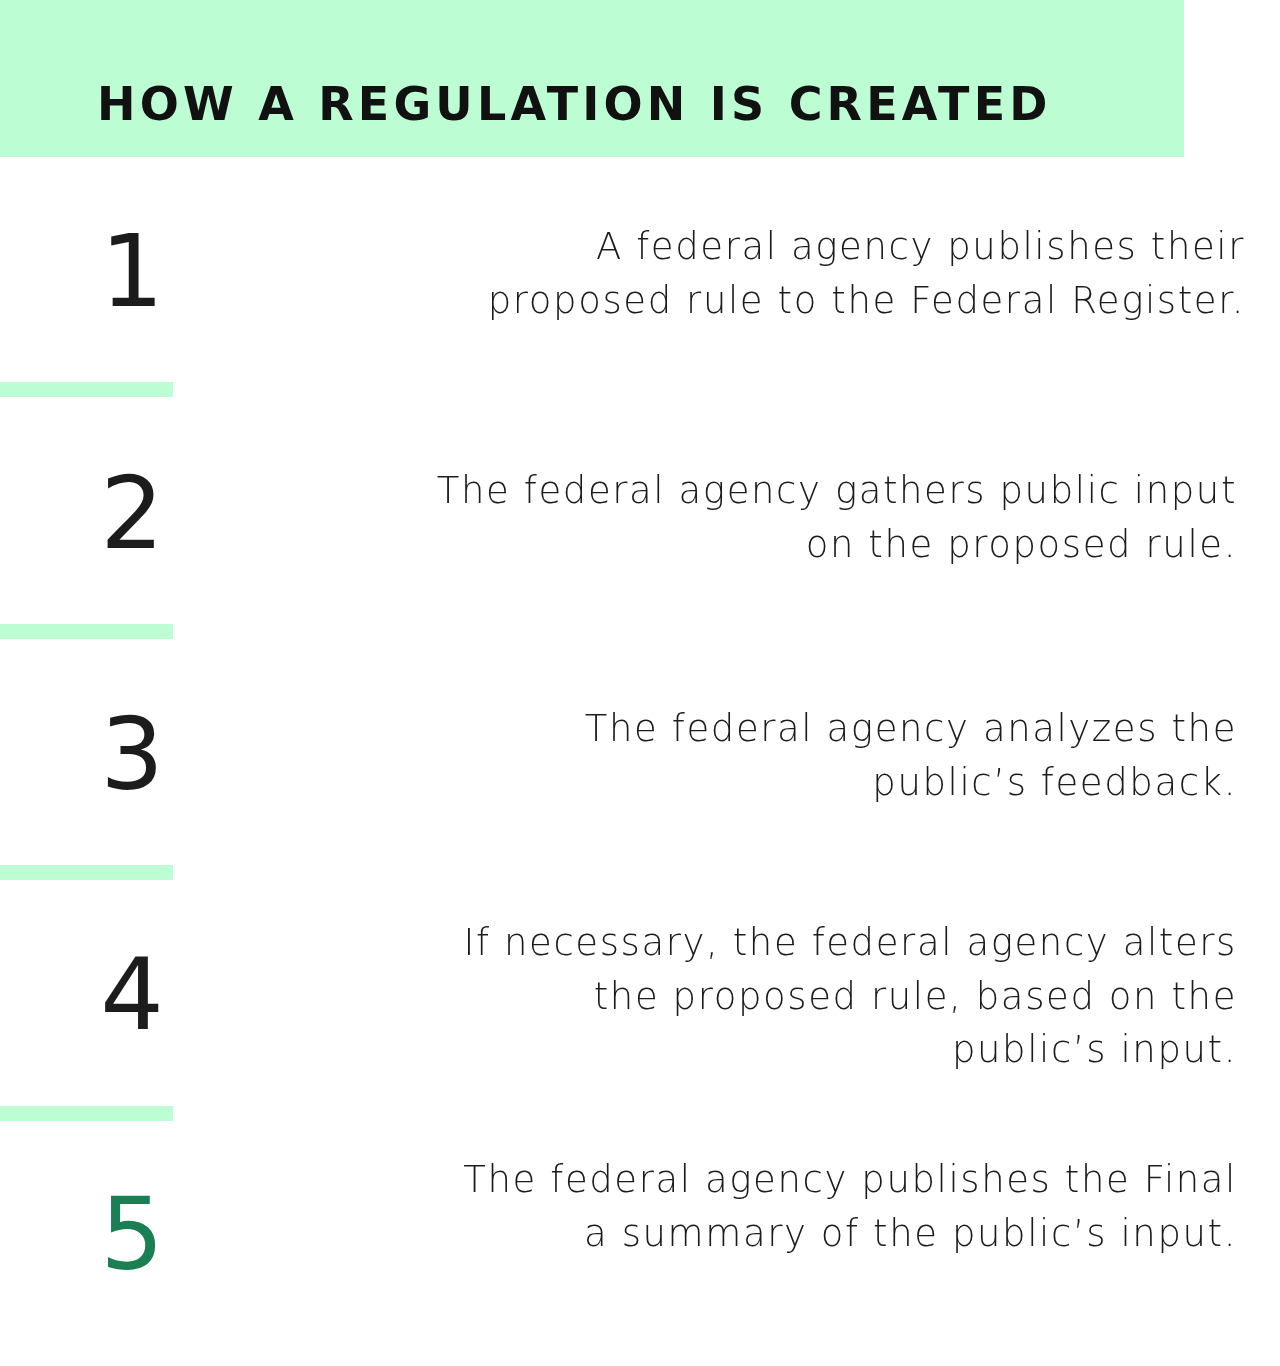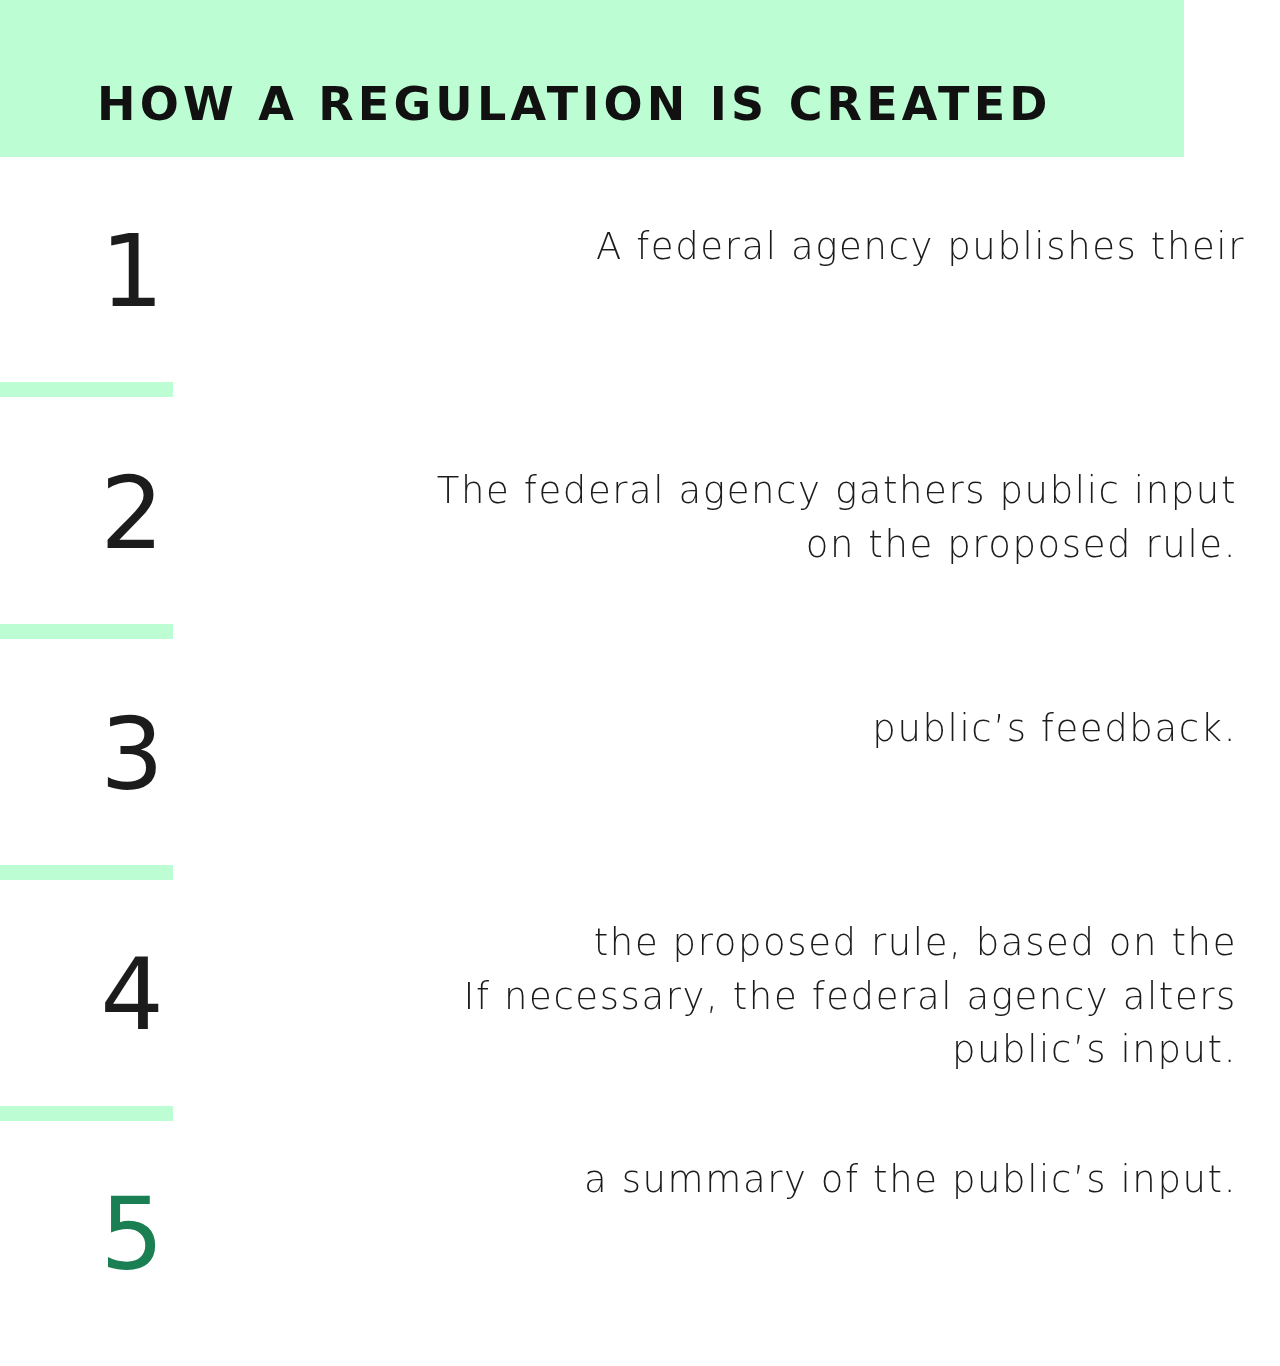--- a/index.html
+++ b/index.html
@@ -43,6 +43,7 @@
   <div class="num" style="left:82px; top:222px;">1</div>
   <div class="text" style="left:265px; top:220px;">
     <span class="line">A federal agency publishes their</span>
+    <span class="line">proposed rule to the Federal Register.</span>
   </div>
 </div>
 <div class="divider" style="top:382px;"></div>

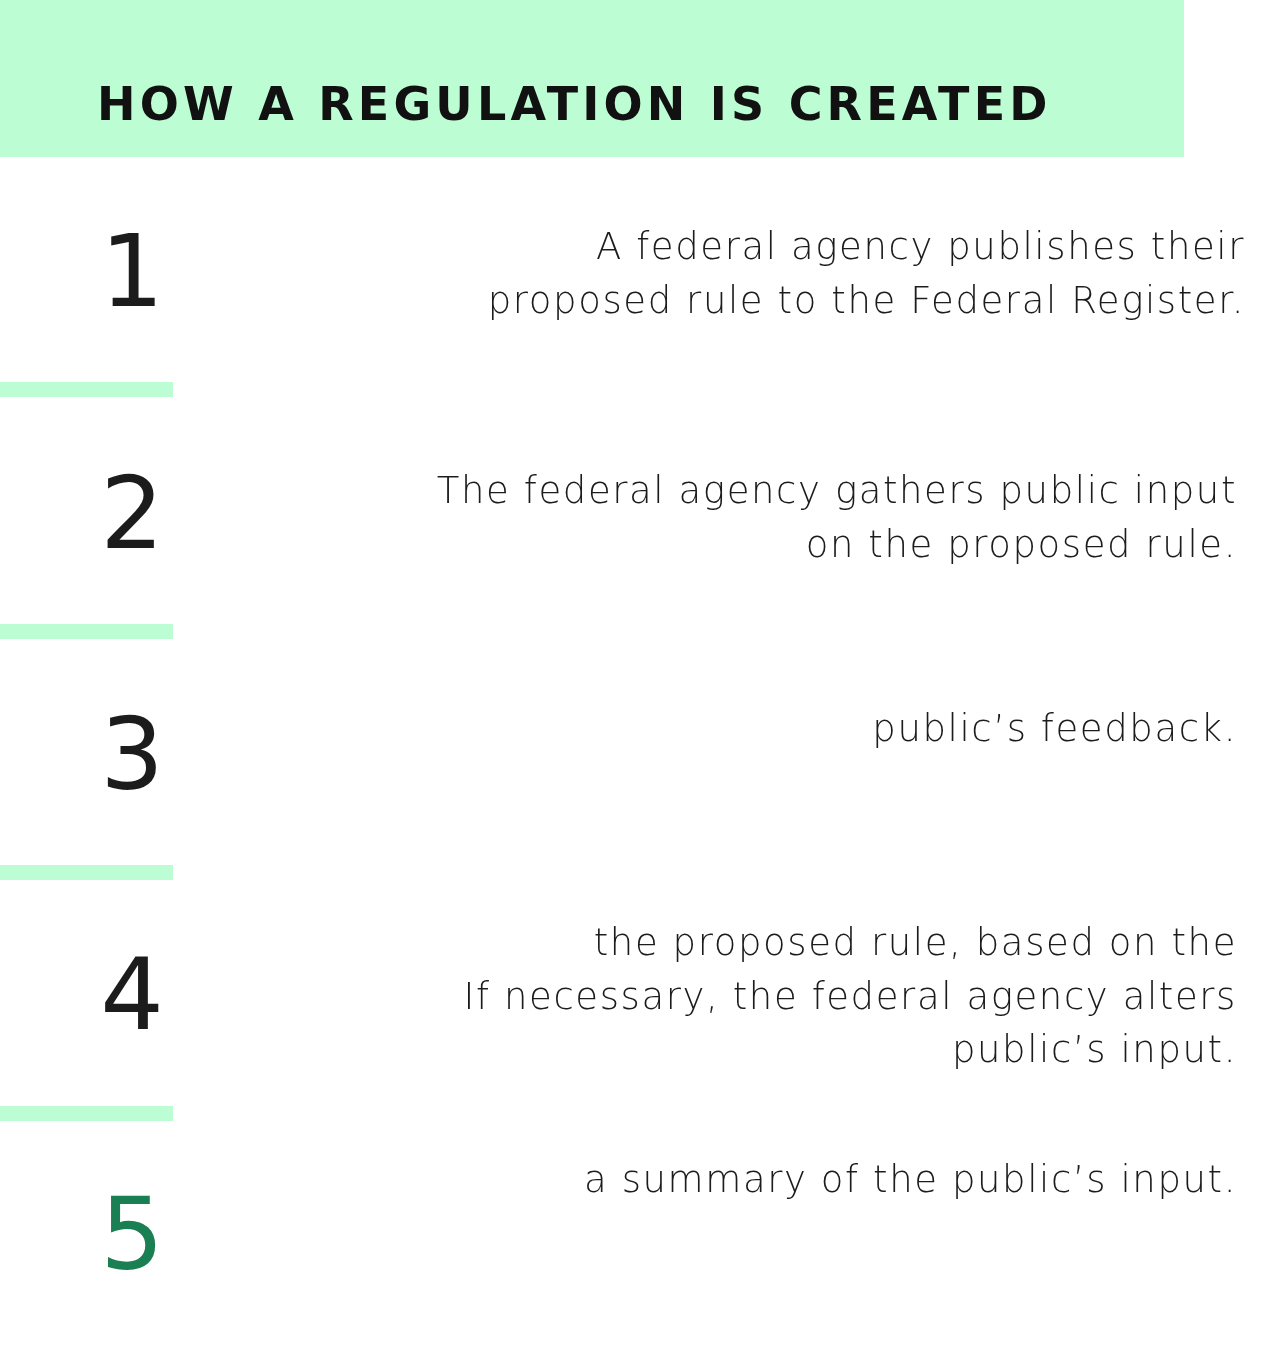--- a/index.html
+++ b/index.html
@@ -60,6 +60,7 @@
 <div class="step" style="top:0;">
   <div class="num" style="left:82px; top:705px;">3</div>
   <div class="text" style="left:257px; top:702px;">
+    <span class="line">The federal agency analyzes the</span>
     <span class="line">public’s feedback.</span>
   </div>
 </div>

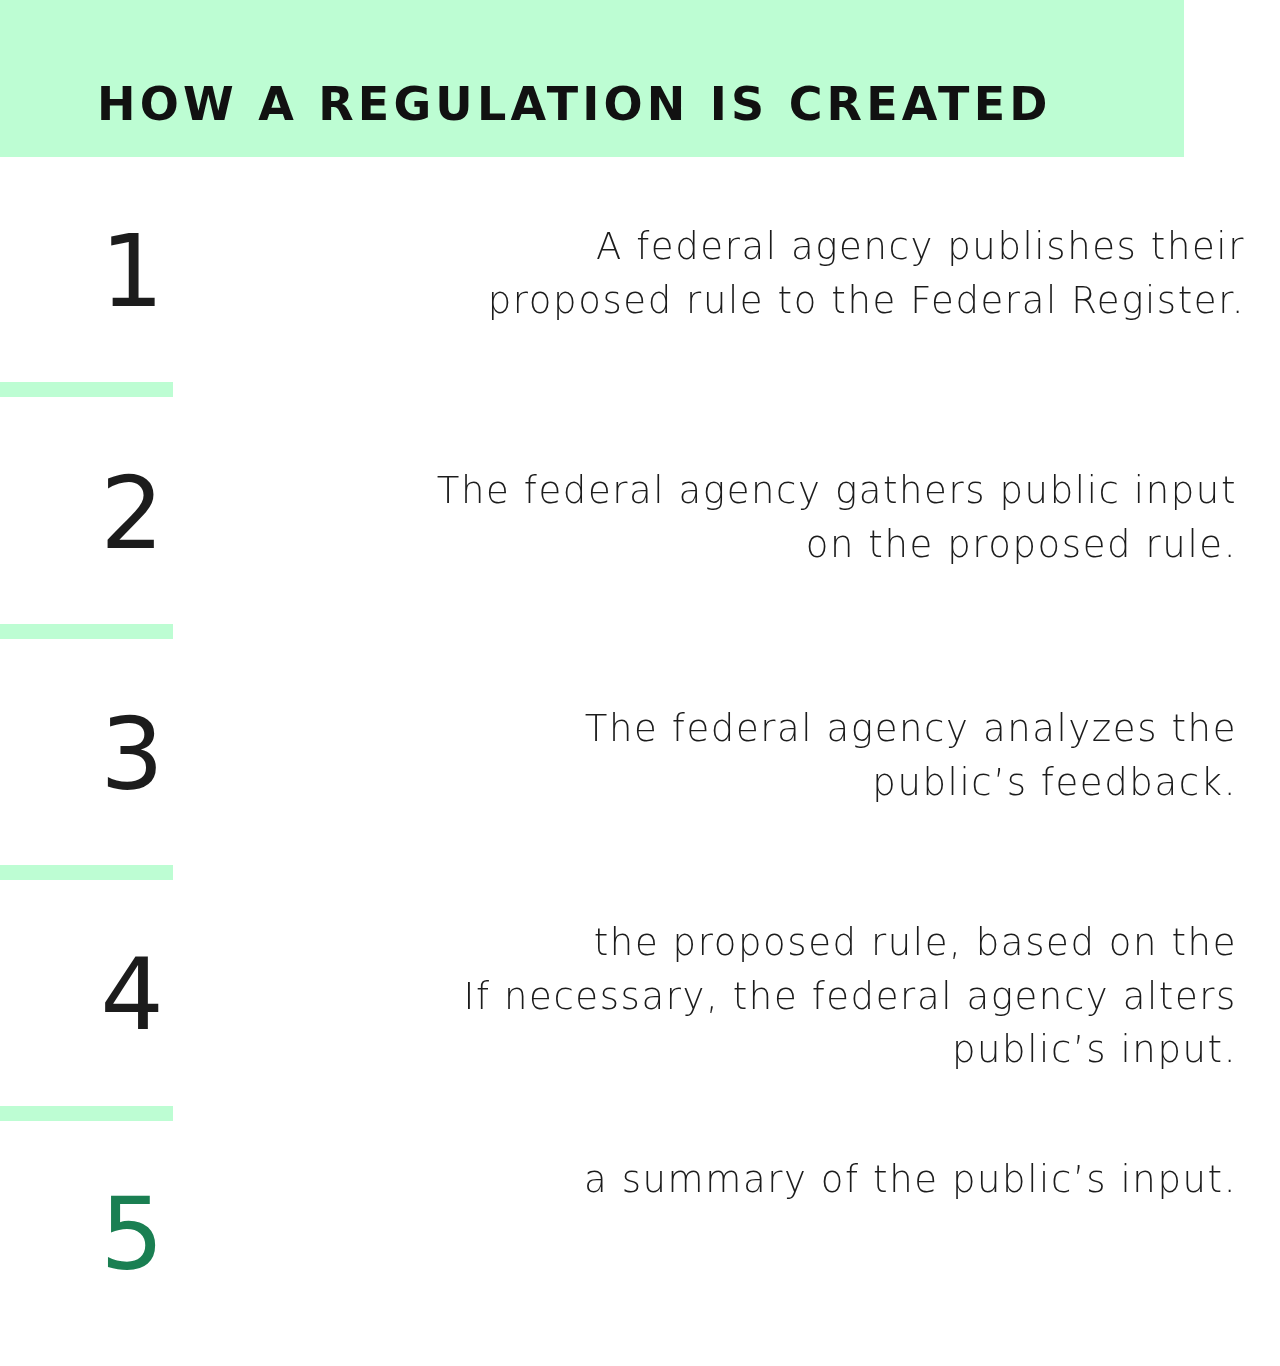--- a/index.html
+++ b/index.html
@@ -69,8 +69,8 @@
 <div class="step" style="top:0;">
   <div class="num" style="left:82px; top:945px;">4</div>
   <div class="text" style="left:257px; top:916px;">
+    <span class="line">If necessary, the federal agency alters</span>
     <span class="line">the proposed rule, based on the</span>
-    <span class="line">If necessary, the federal agency alters</span>
     <span class="line">public’s input.</span>
   </div>
 </div>

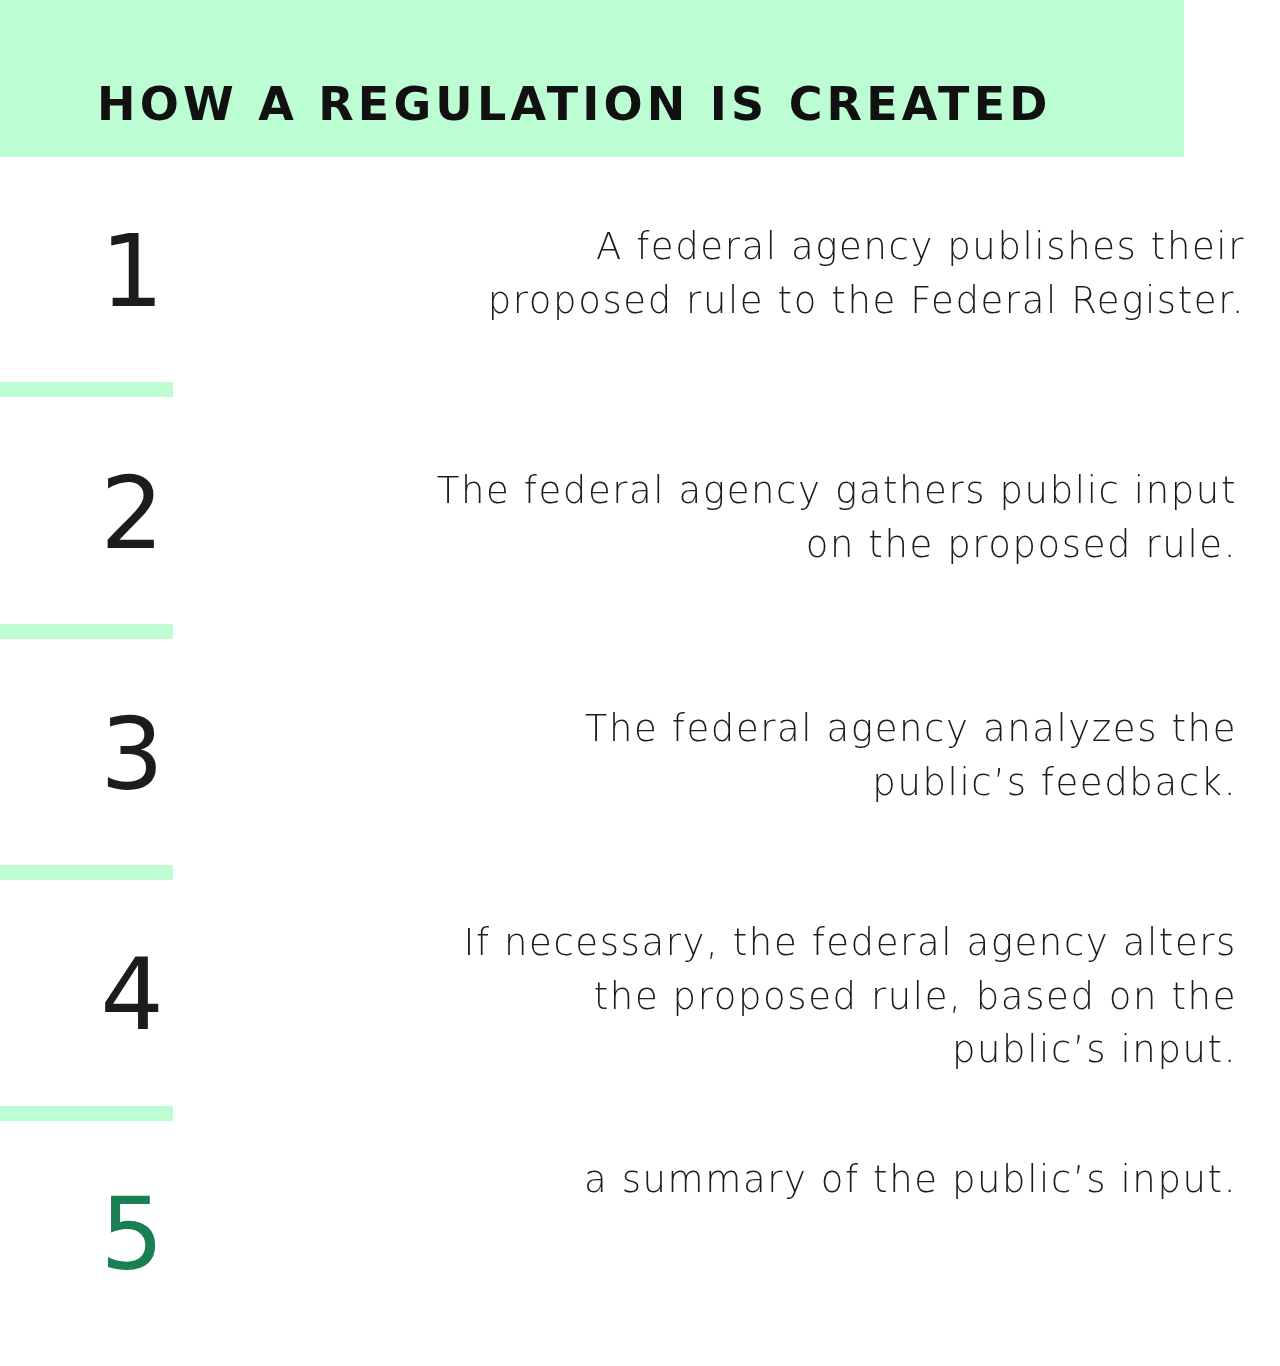--- a/index.html
+++ b/index.html
@@ -79,6 +79,7 @@
 <div class="step" style="top:0;">
   <div class="num accent" style="left:82px; top:1185px;">5</div>
   <div class="text" style="left:257px; top:1153px;">
+    <span class="line">The federal agency publishes the Final</span>
     <span class="line">a summary of the public’s input.</span>
   </div>
 </div>

